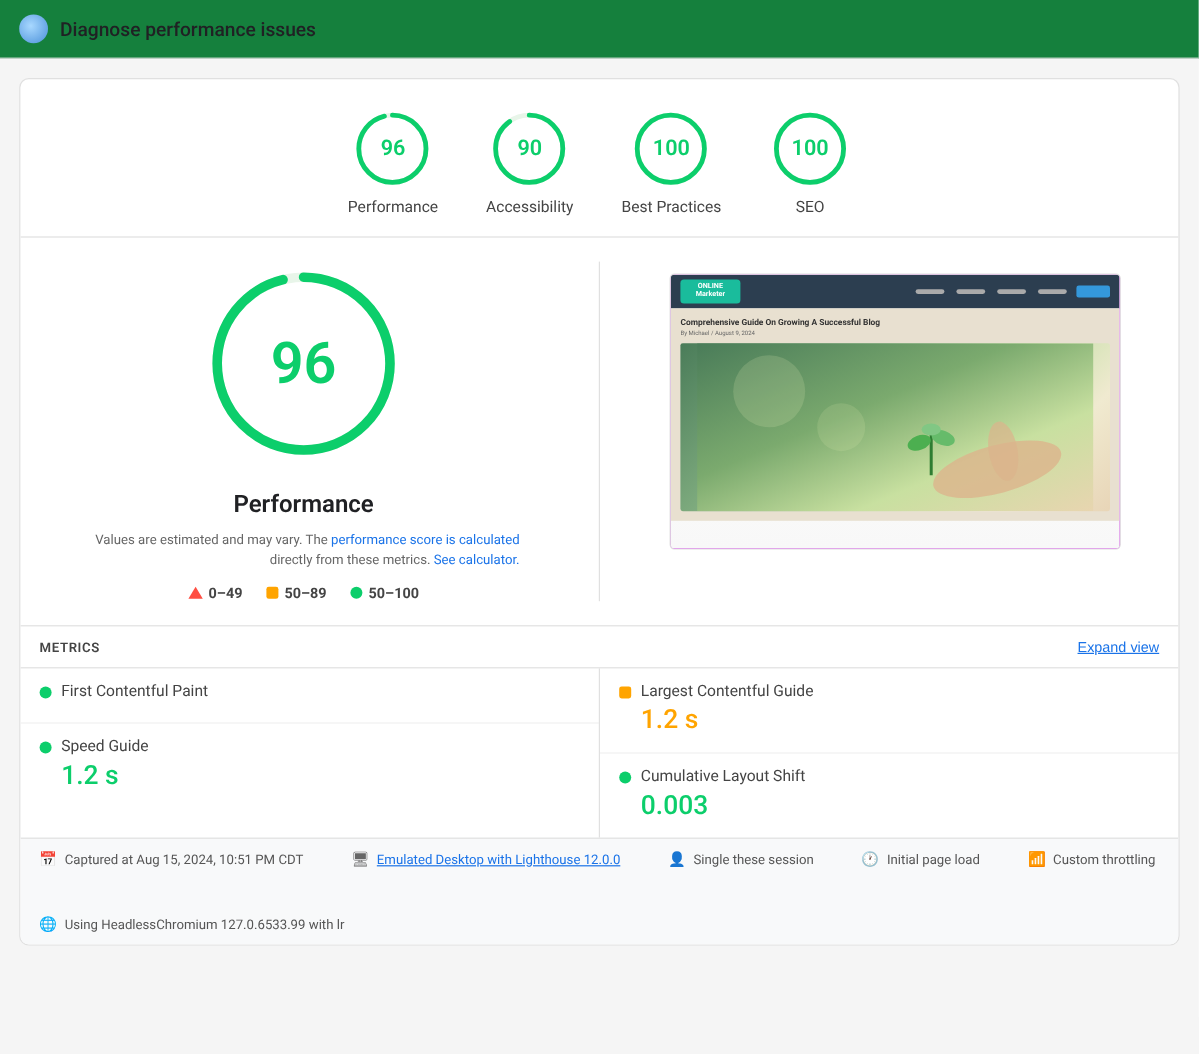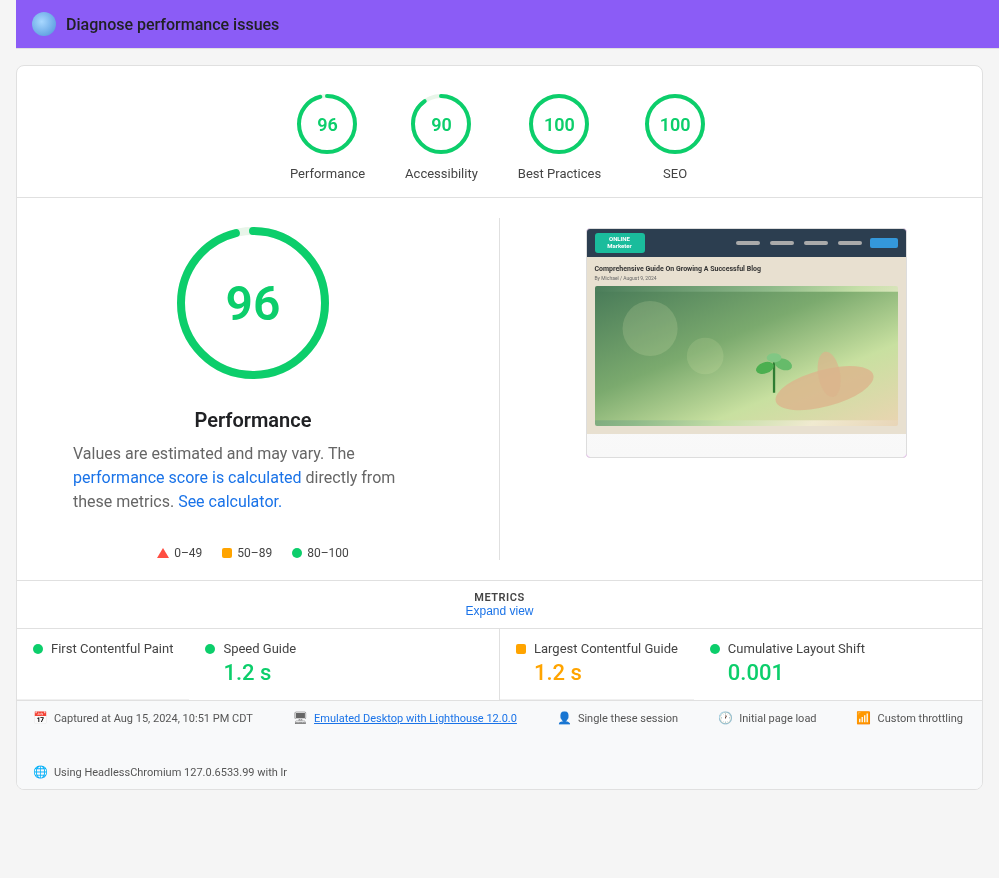--- a/index.html
+++ b/index.html
@@ -13,10 +13,9 @@
       display: flex;
       align-items: center;
       padding: 12px 16px;
-      background: #8b5cf6;
+      background: #15803d;
       border-bottom: 1px solid #e0e0e0;
       gap: 10px;
-      margin-left: 16px;
     }
     .title-icon {
       width: 24px;

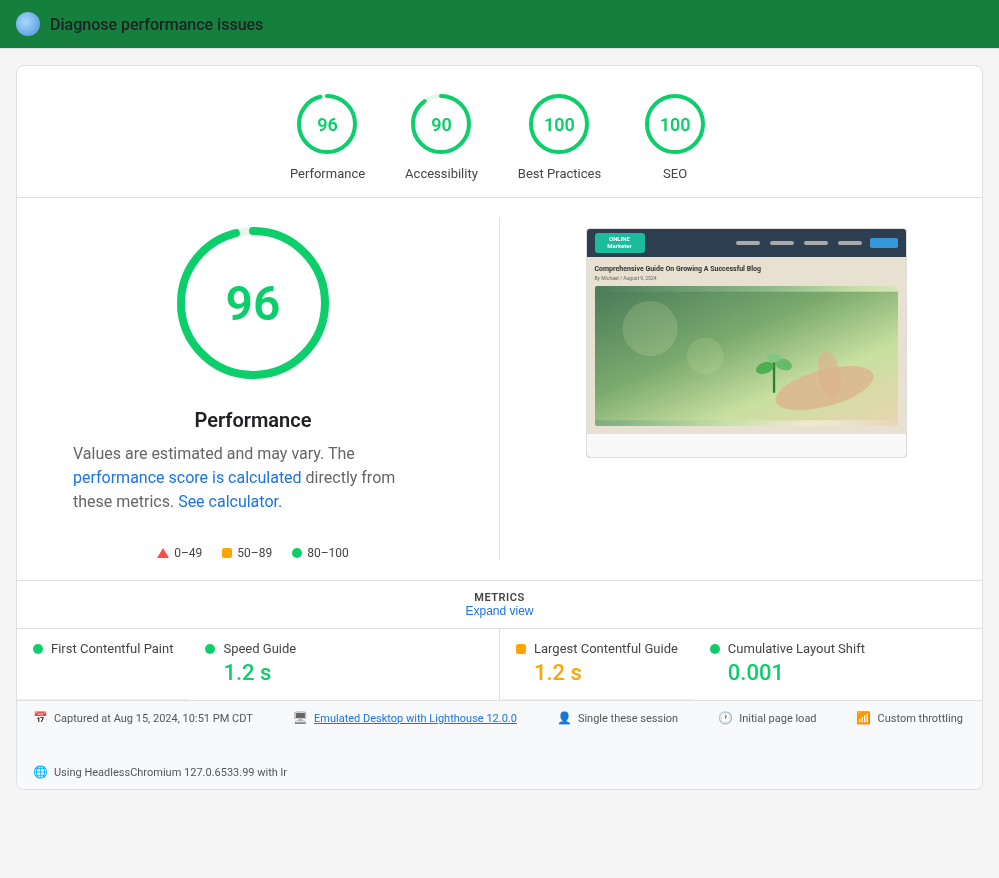--- a/index.html
+++ b/index.html
@@ -168,7 +168,7 @@
       padding-top: 10px;
     }
     .screenshot-frame {
-      width: 321px;
+      width: 376px;
       height: 230px;
       border: 1px solid #ddd;
       border-radius: 4px;

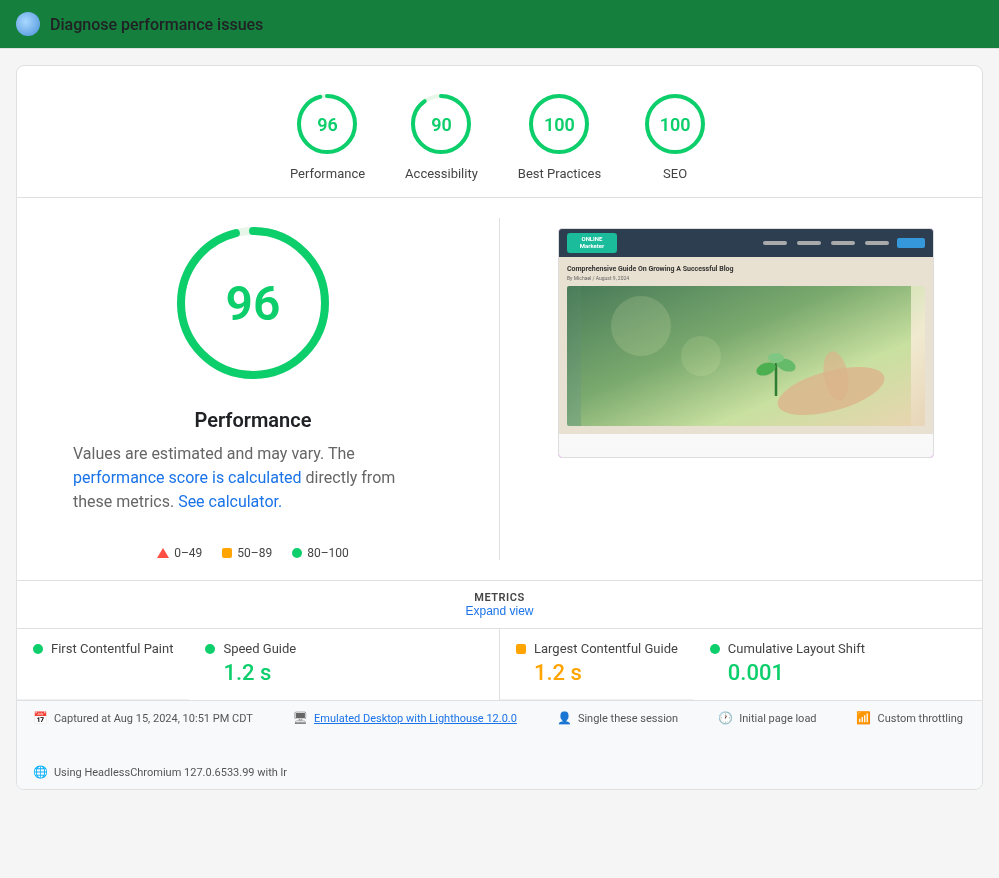--- a/index.html
+++ b/index.html
@@ -112,9 +112,9 @@
       text-align: center;
     }
     .perf-desc {
-      font-size: 16px;
+      font-size: 11px;
       color: #666;
-      text-align: left;
+      text-align: right;
       line-height: 1.5;
       max-width: 360px;
     }

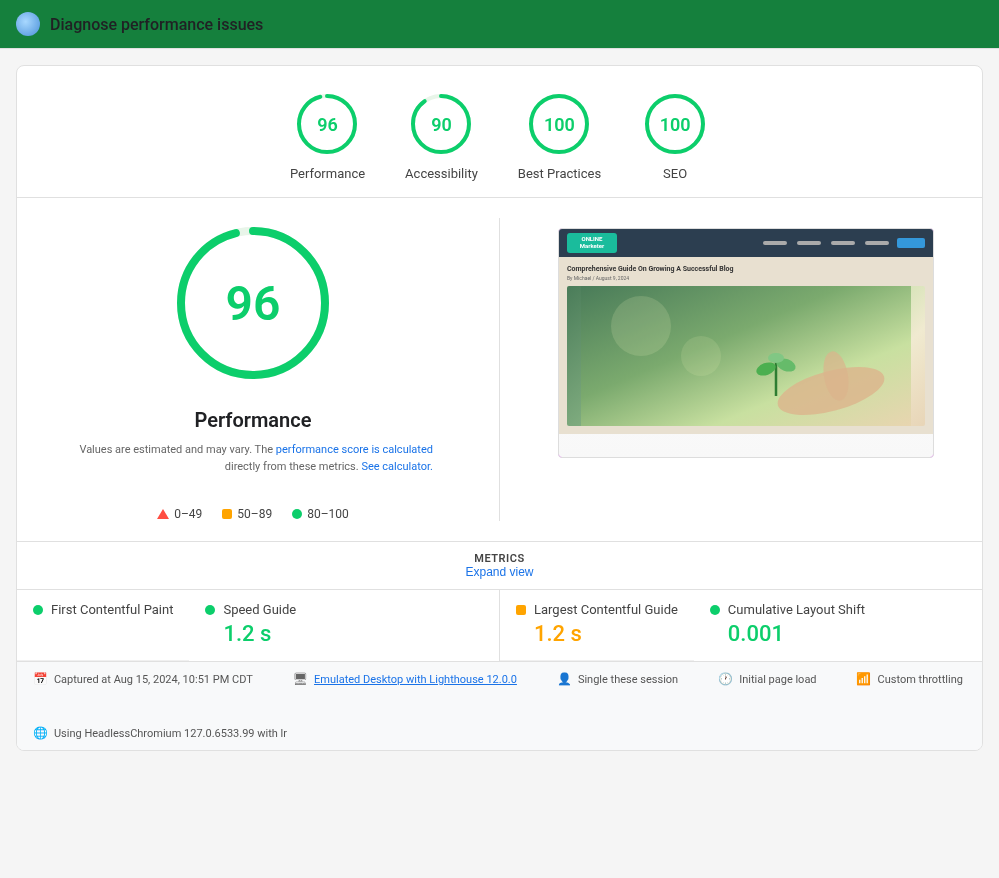--- a/index.html
+++ b/index.html
@@ -126,9 +126,10 @@
       display: flex;
       align-items: flex-start;
       gap: 20px;
-      margin-top: 32px;
+      margin-top: 12px;
       font-size: 12px;
       color: #444;
+      font-weight: bold;
     }
     .legend-item {
       display: flex;

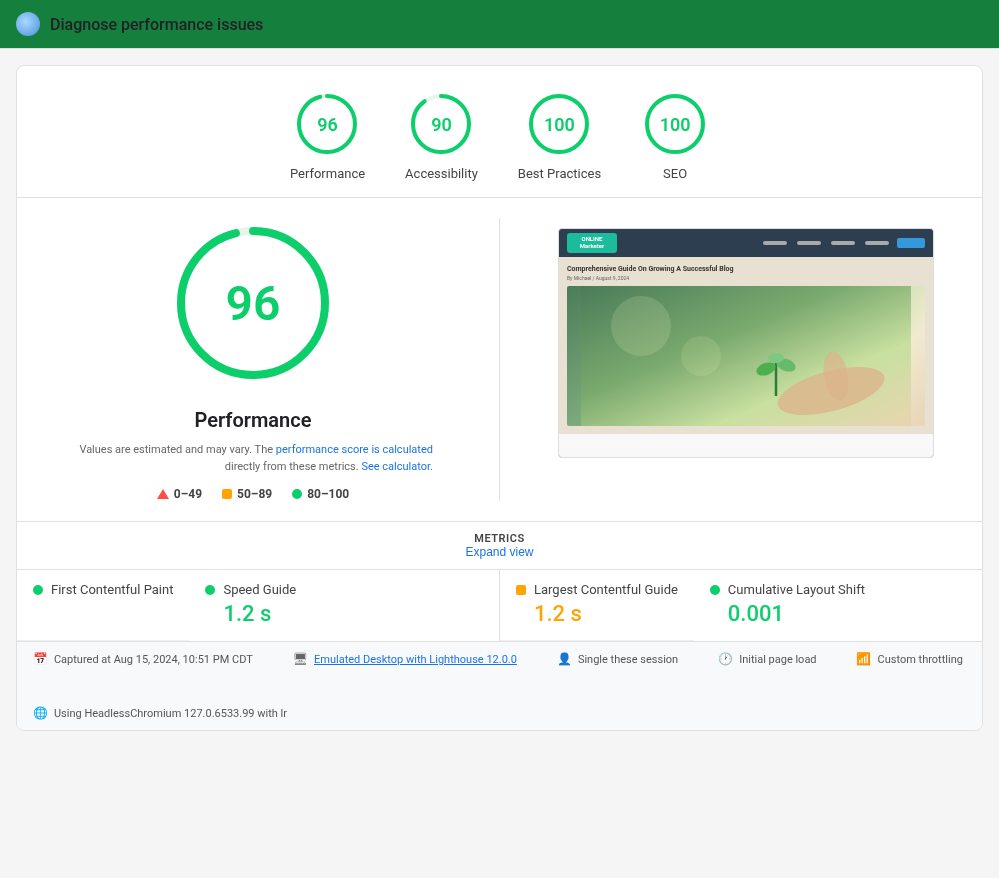--- a/index.html
+++ b/index.html
@@ -432,7 +432,7 @@
         </div>
         <div class="legend-item">
           <div class="legend-dot" style="background:#0cce6b;"></div>
-          <span>80–100</span>
+          <span>50–100</span>
         </div>
       </div>
     </div>

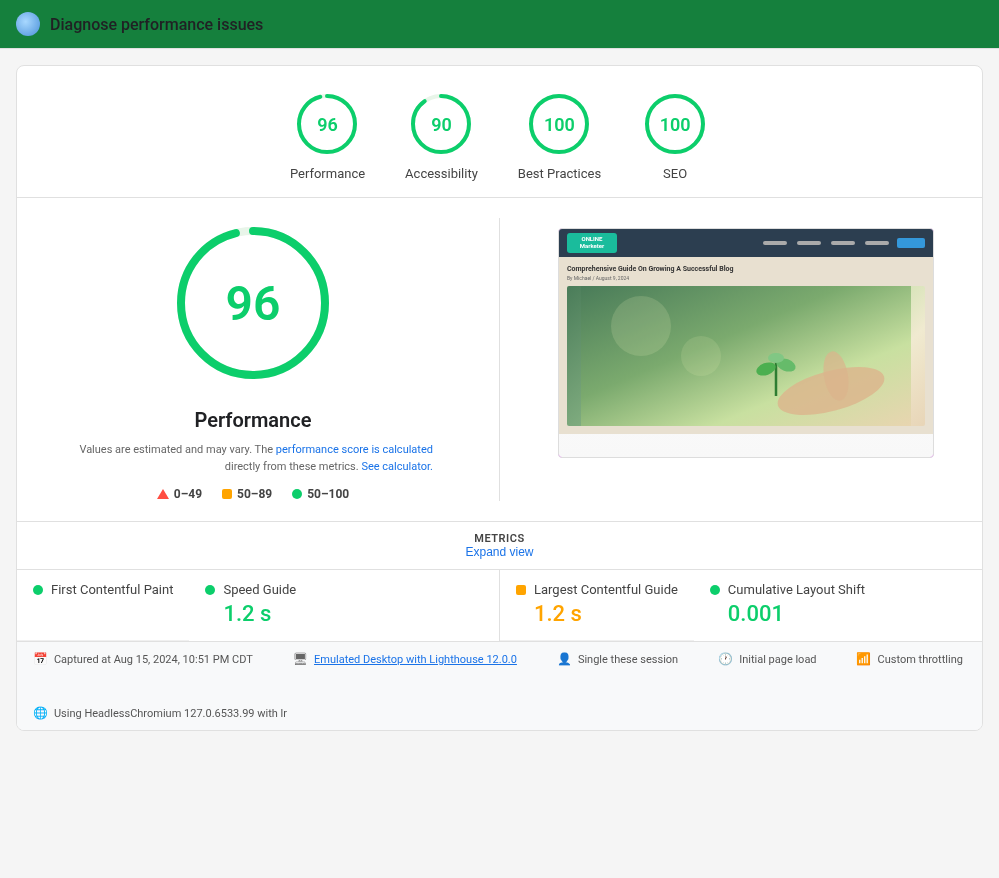--- a/index.html
+++ b/index.html
@@ -259,7 +259,6 @@
       justify-content: space-between;
       align-items: center;
       padding: 10px 16px;
-      flex-direction: column;
     }
     .metrics-title {
       font-size: 11px;

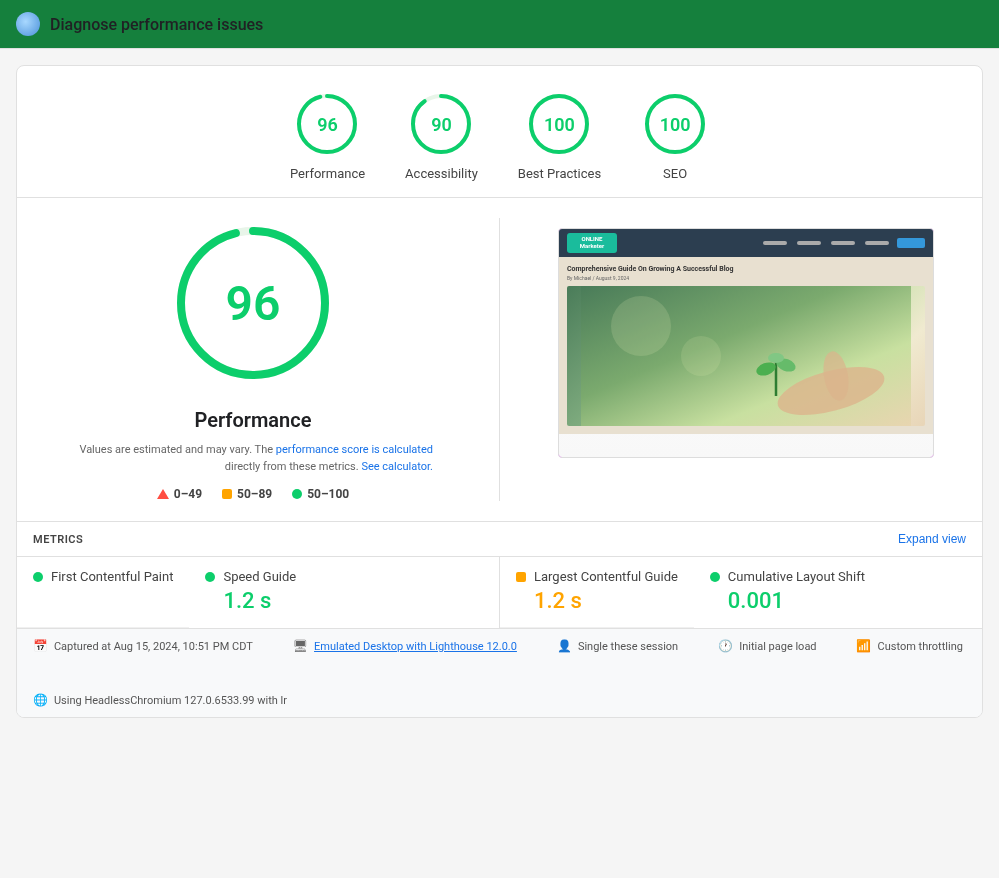--- a/index.html
+++ b/index.html
@@ -273,6 +273,7 @@
       cursor: pointer;
       background: none;
       border: none;
+      text-decoration: underline;
     }
     .metrics-grid {
       display: grid;

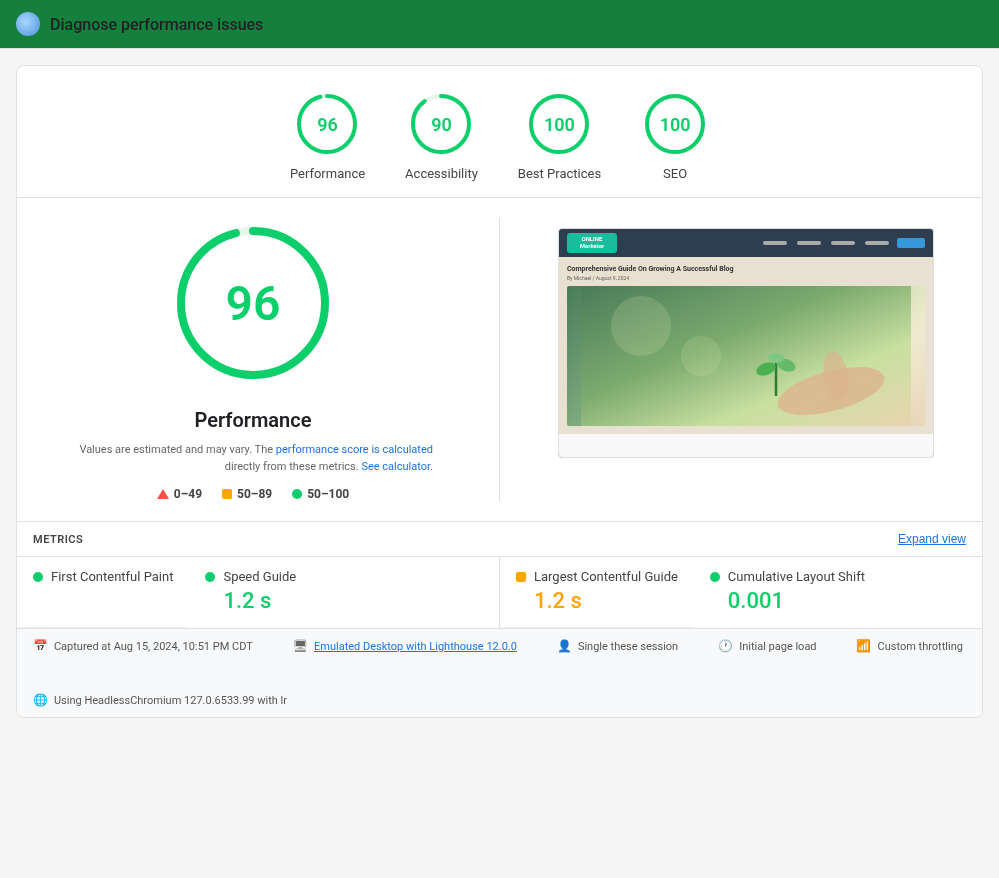--- a/index.html
+++ b/index.html
@@ -282,7 +282,7 @@
     }
     .metrics-col {
       display: flex;
-      flex-direction: row;
+      flex-direction: column;
     }
     .metric-item {
       padding: 12px 16px 14px;

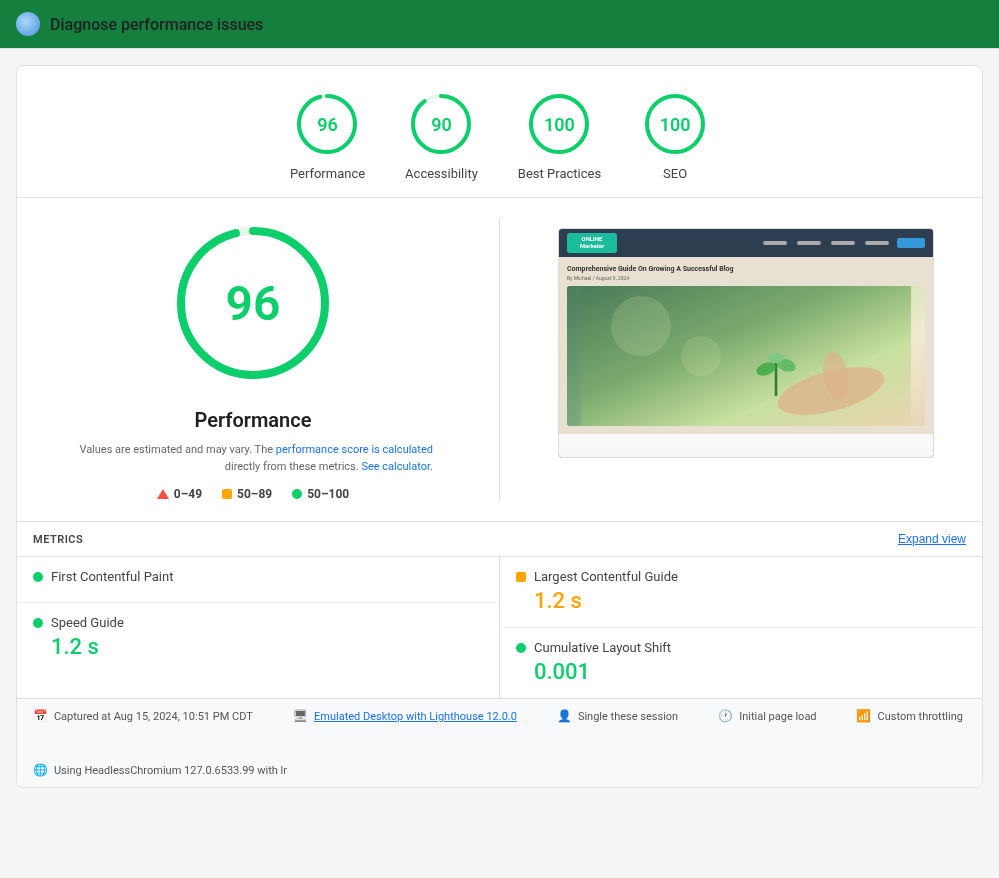--- a/index.html
+++ b/index.html
@@ -527,7 +527,7 @@
             <div class="metric-dot" style="background:#0cce6b;"></div>
             <span class="metric-name">Cumulative Layout Shift</span>
           </div>
-          <div class="metric-value green">0.001</div>
+          <div class="metric-value green">0.003</div>
         </div>
       </div>
     </div>

